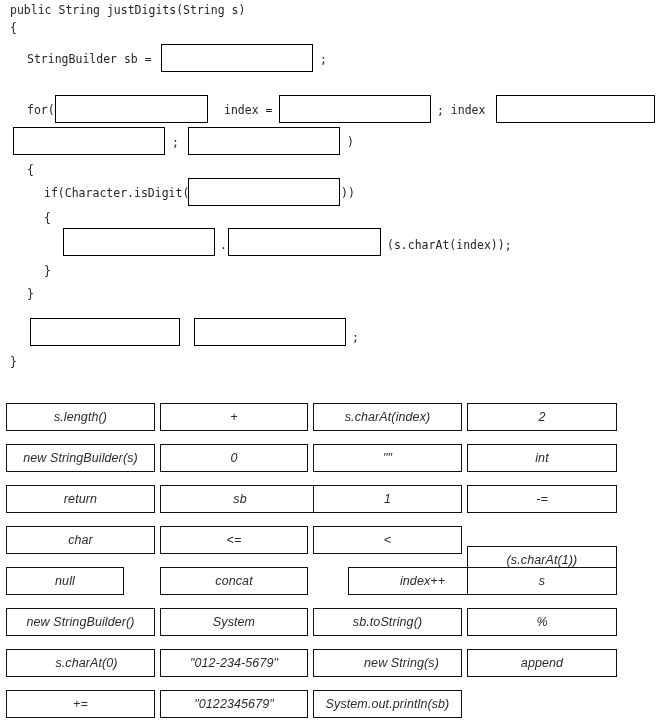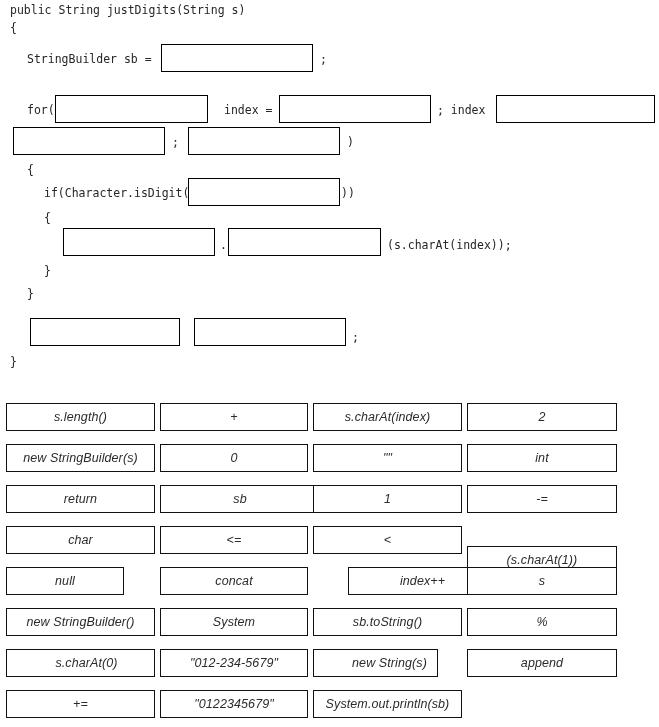--- a/index.html
+++ b/index.html
@@ -129,7 +129,7 @@
     <div class="tile" style="left: 467px; top: 213px; width: 150px;">%</div>
     <div class="tile" style="left: 6px; top: 254px; width: 149px; padding-left: 12px;">s.charAt(0)</div>
     <div class="tile" style="left: 160px; top: 254px; width: 148px;">"012-234-5679"</div>
-    <div class="tile" style="left: 313px; top: 254px; width: 125px; padding-left: 28px;">new String(s)</div>
+    <div class="tile" style="left: 313px; top: 254px; width: 149px; padding-left: 28px;">new String(s)</div>
     <div class="tile" style="left: 467px; top: 254px; width: 150px;">append</div>
     <div class="tile" style="left: 6px; top: 295px; width: 149px;">+=</div>
     <div class="tile" style="left: 160px; top: 295px; width: 148px;">"0122345679"</div>

